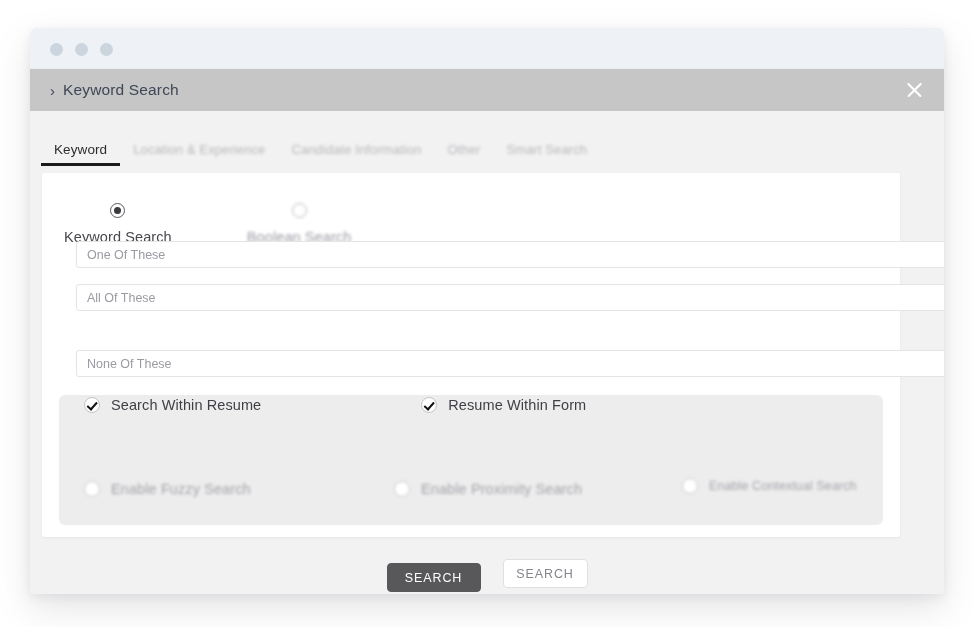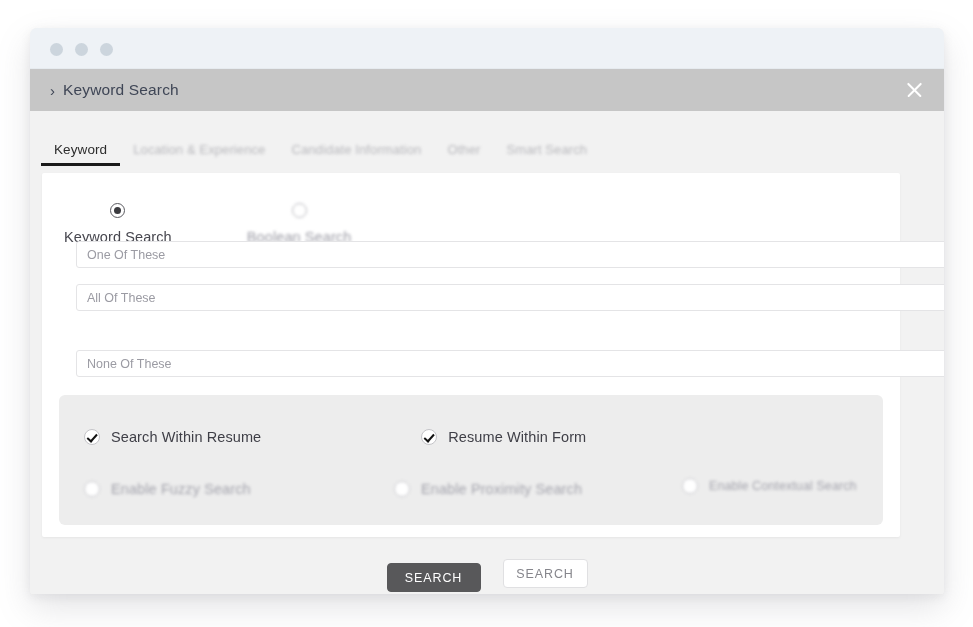--- a/index.html
+++ b/index.html
@@ -254,7 +254,7 @@
   .chk-row {
     position: absolute;
     left: 25px;
-    top: 34px;
+    top: 2px;
     width: 774px;
     display: flex;
     align-items: center;

